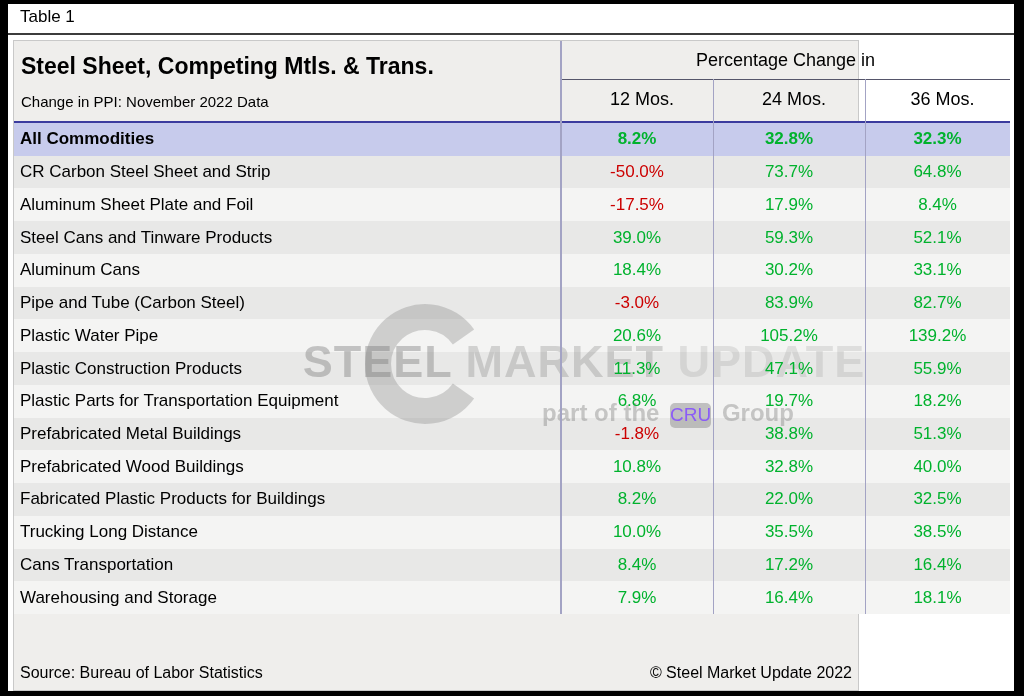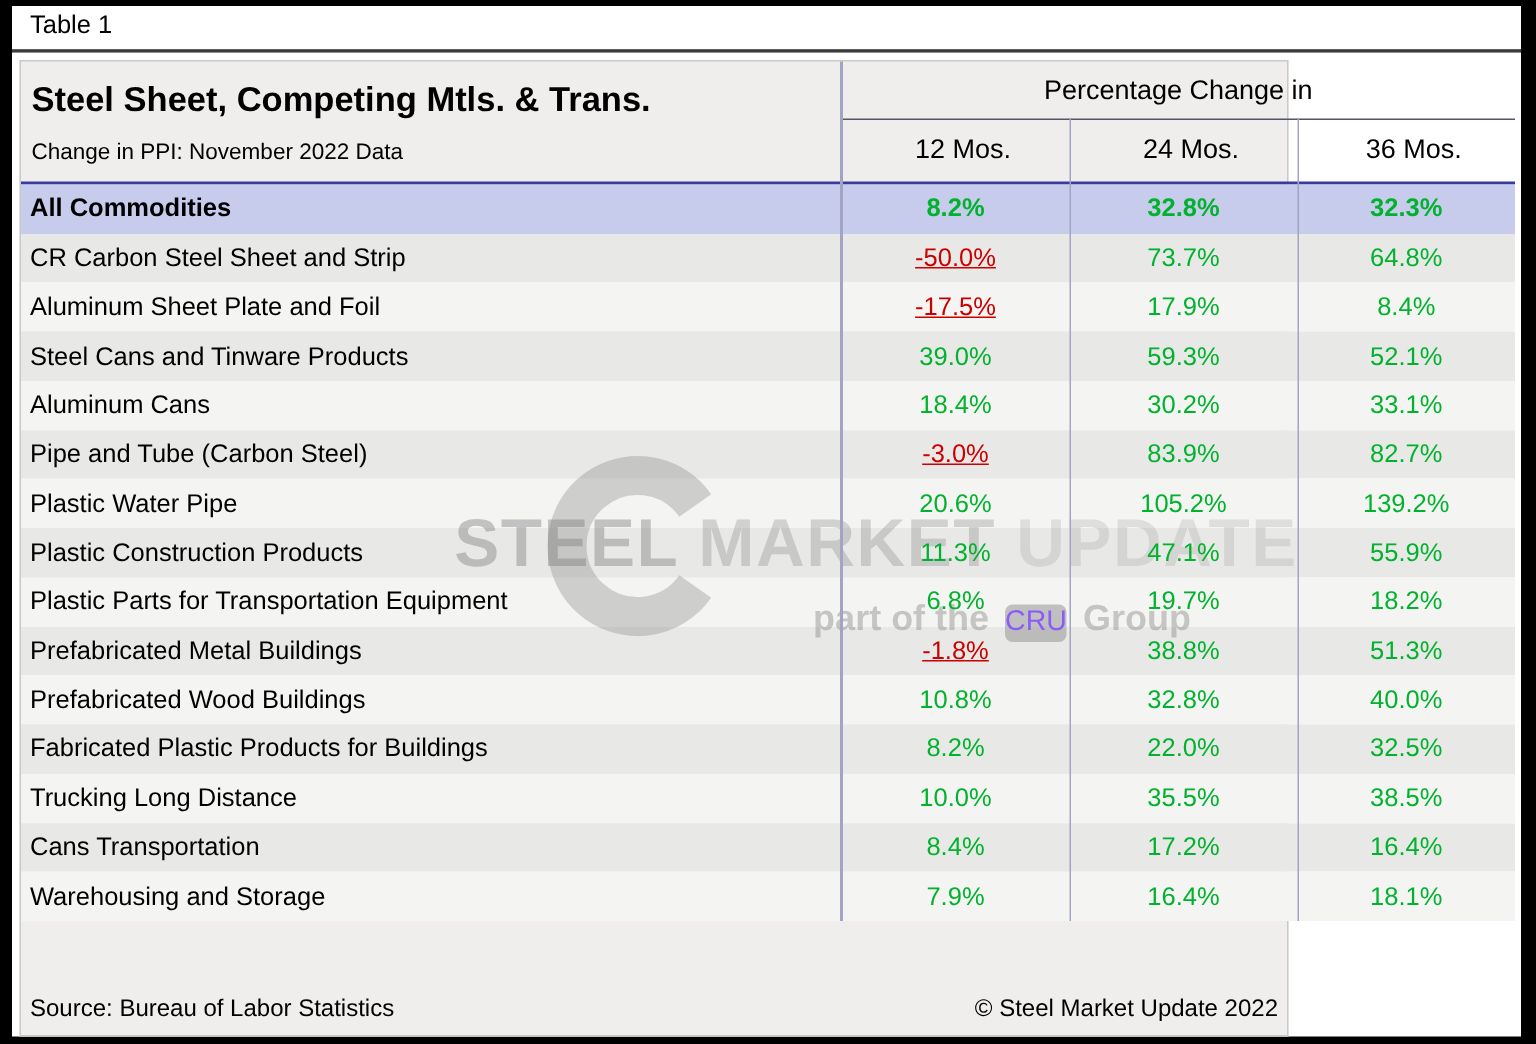--- a/index.html
+++ b/index.html
@@ -44,7 +44,7 @@
   .trow .label{padding-left:6px;white-space:nowrap;overflow:hidden;}
   .trow .val{text-align:center;}
   .trow .val.pos{color:var(--pos,#00b22d);}
-  .trow .val.neg{color:var(--neg,#cc0000);text-decoration:underline;}
+  .trow .val.neg{color:var(--neg,#cc0000);}
   .trow.bold .cell{font-weight:bold;}
 
   .vdiv{position:absolute;background:#a3a3c4;}

